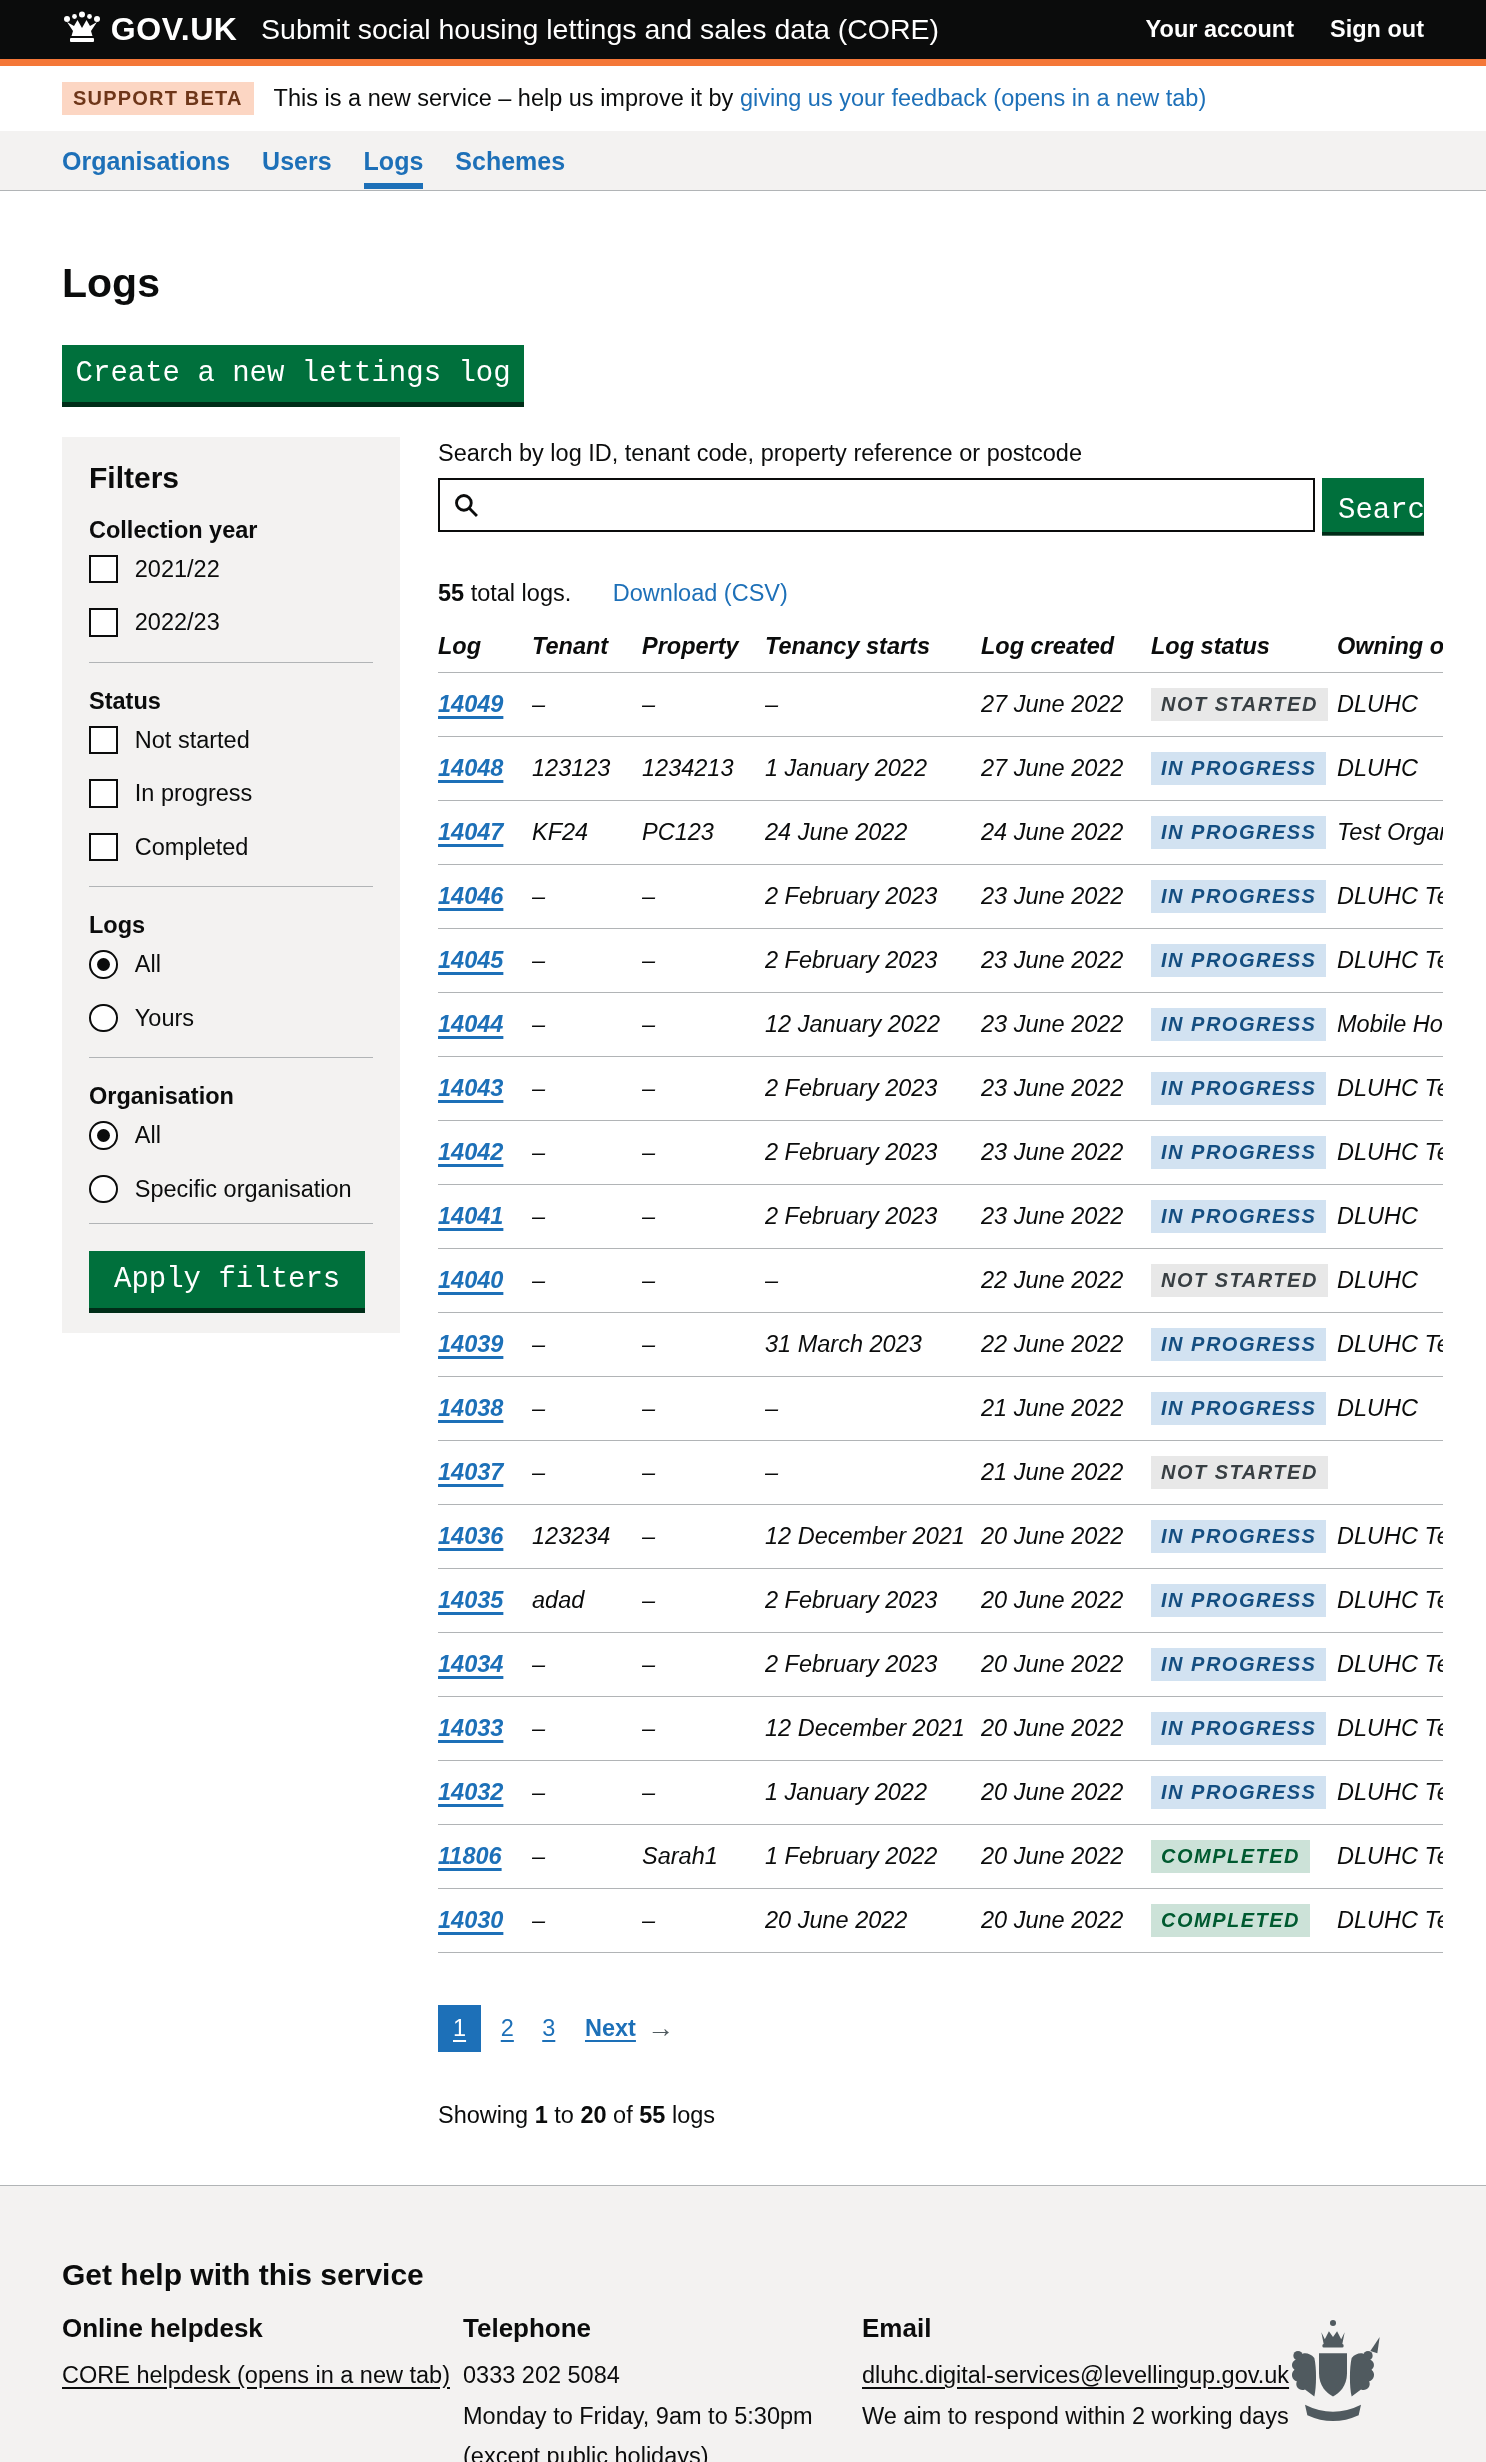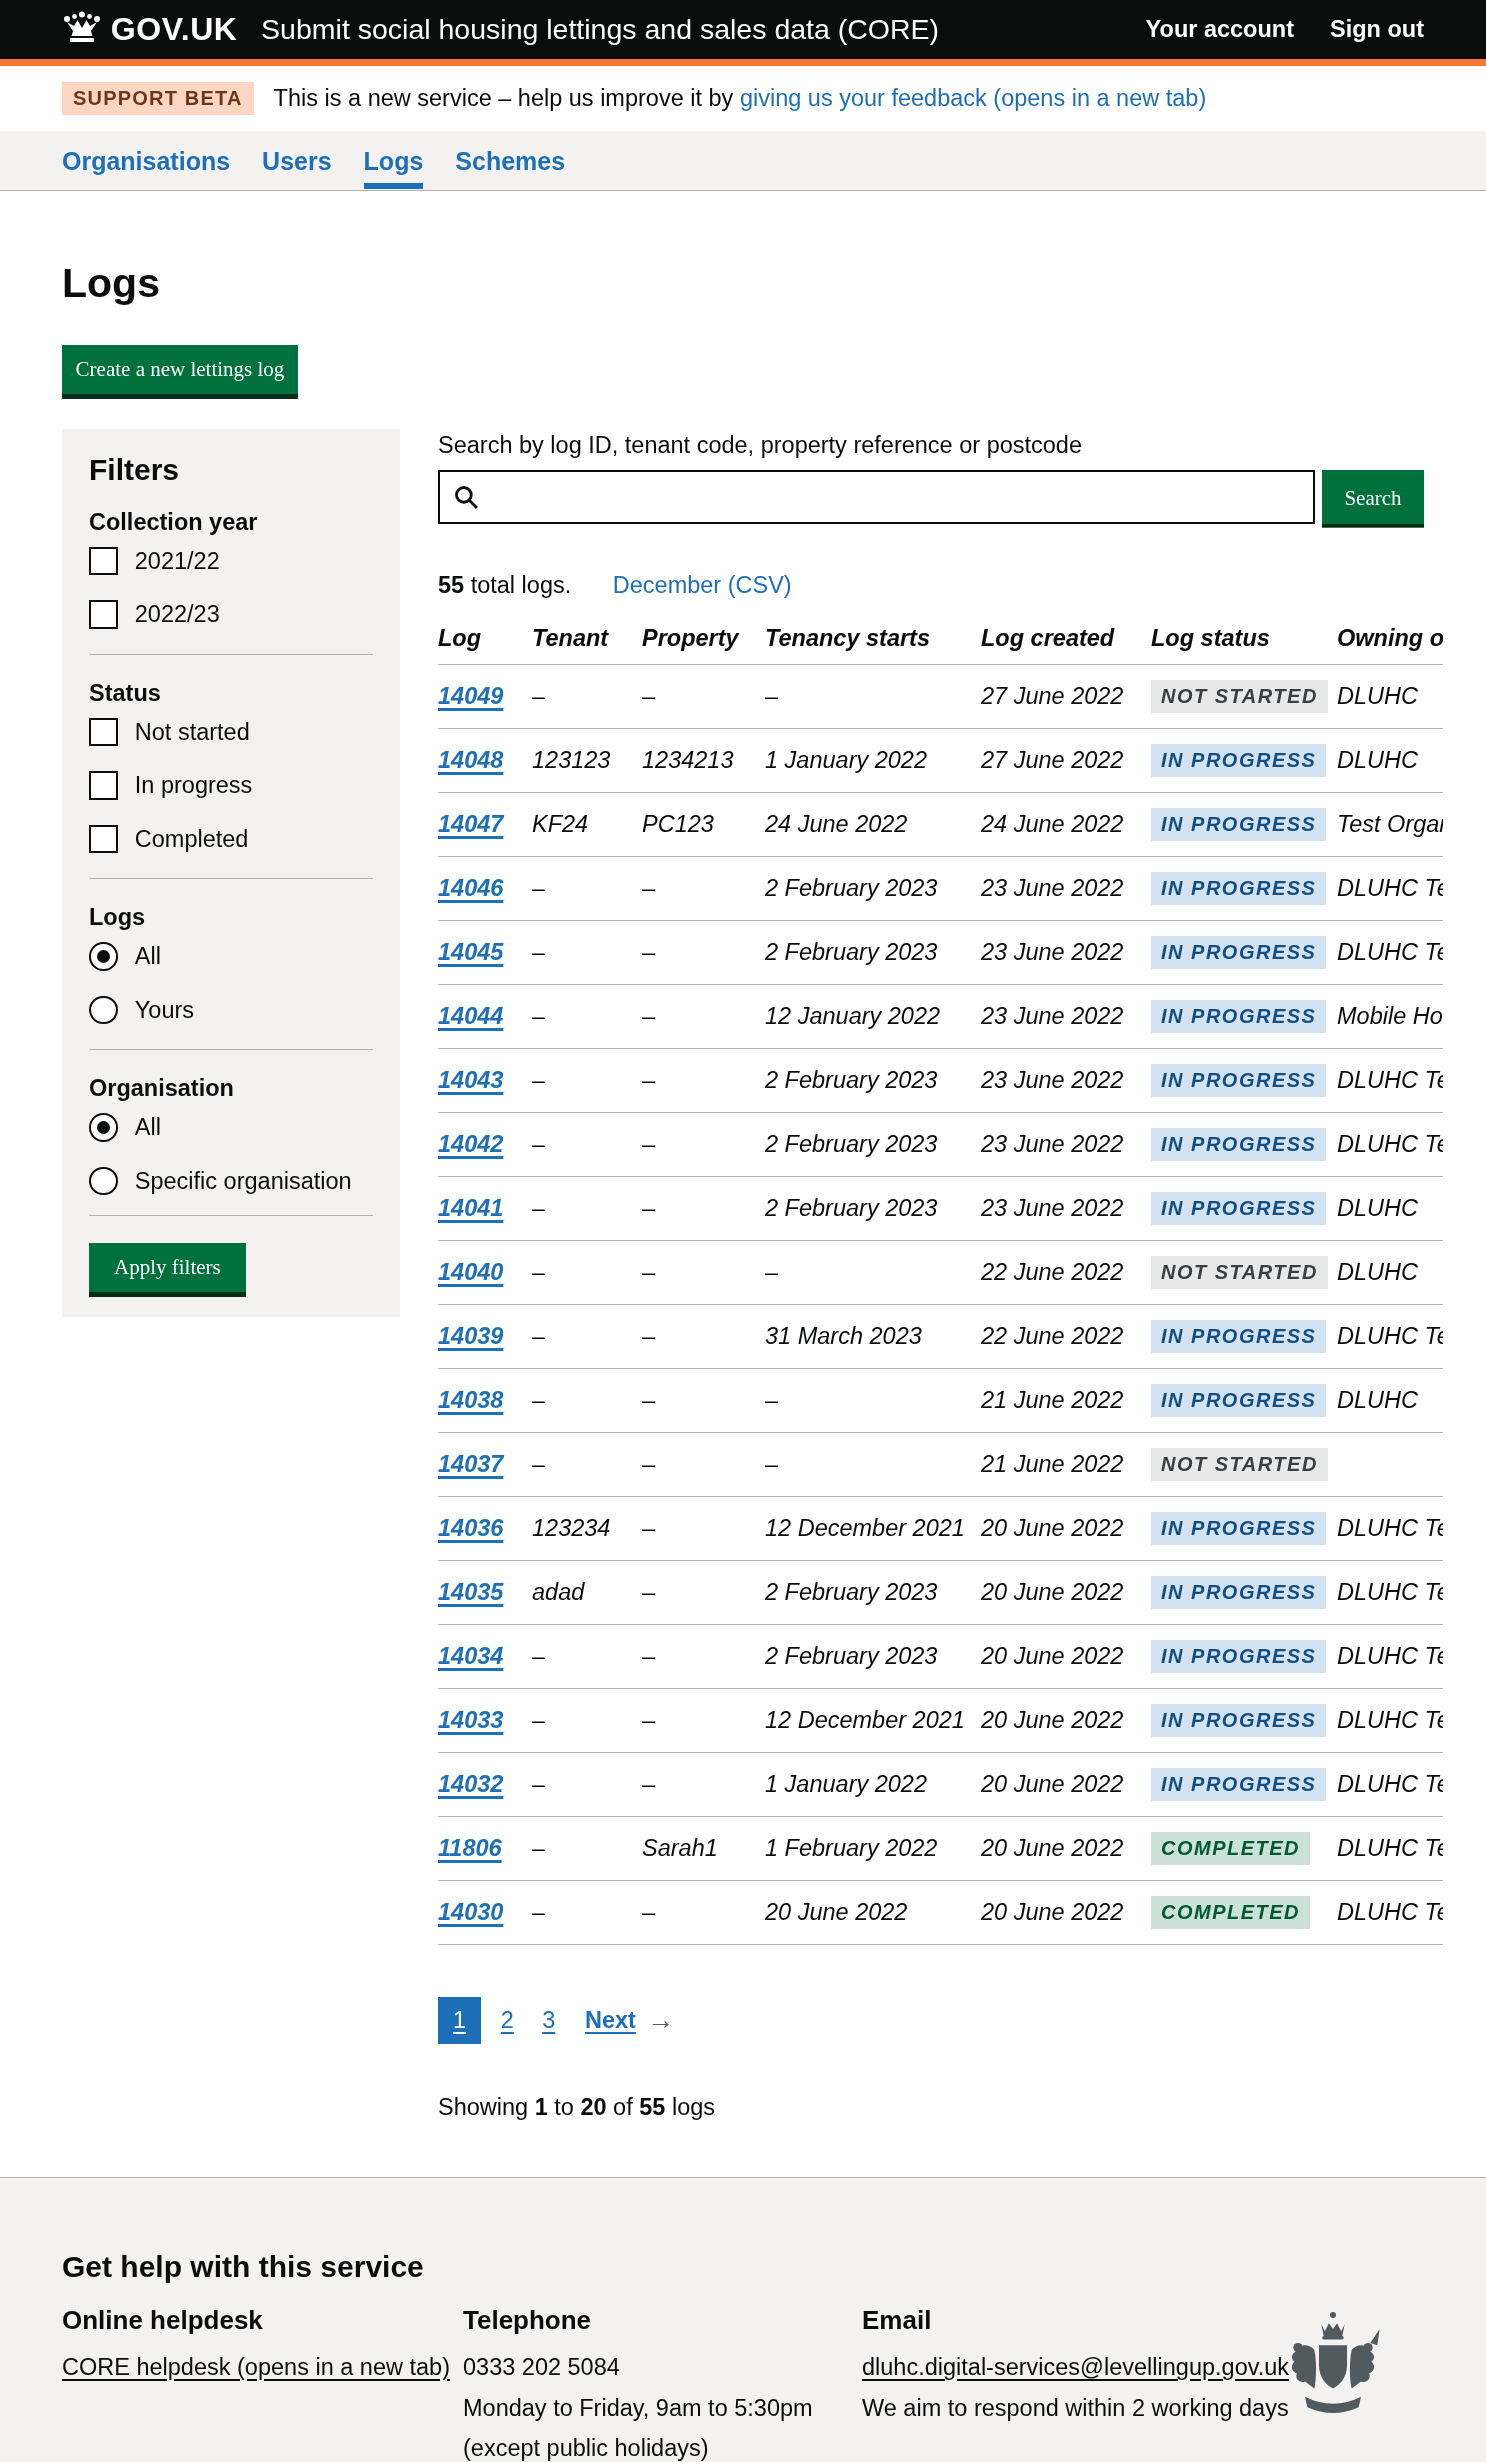--- a/index.html
+++ b/index.html
@@ -42,8 +42,8 @@
   main { padding-top:69px; padding-bottom:56px; }
   h1.page-title { font-size:41px; font-weight:700; margin:0 0 38px; }
   .govuk-btn { display:inline-block; background:#00703c; color:#fff; border:none;
-               font-size:21px; padding:12.4px 13.6px; box-shadow:0 5px 0 #002d18;
-               cursor:pointer; font-family:Liberation Serif, serif; }
+               font-size:29px; padding:12.4px 13.6px; box-shadow:0 5px 0 #002d18;
+               cursor:pointer; font-family:Liberation Mono, monospace; }
   .content-row { display:flex; gap:38px; margin-top:35px; }
 
   

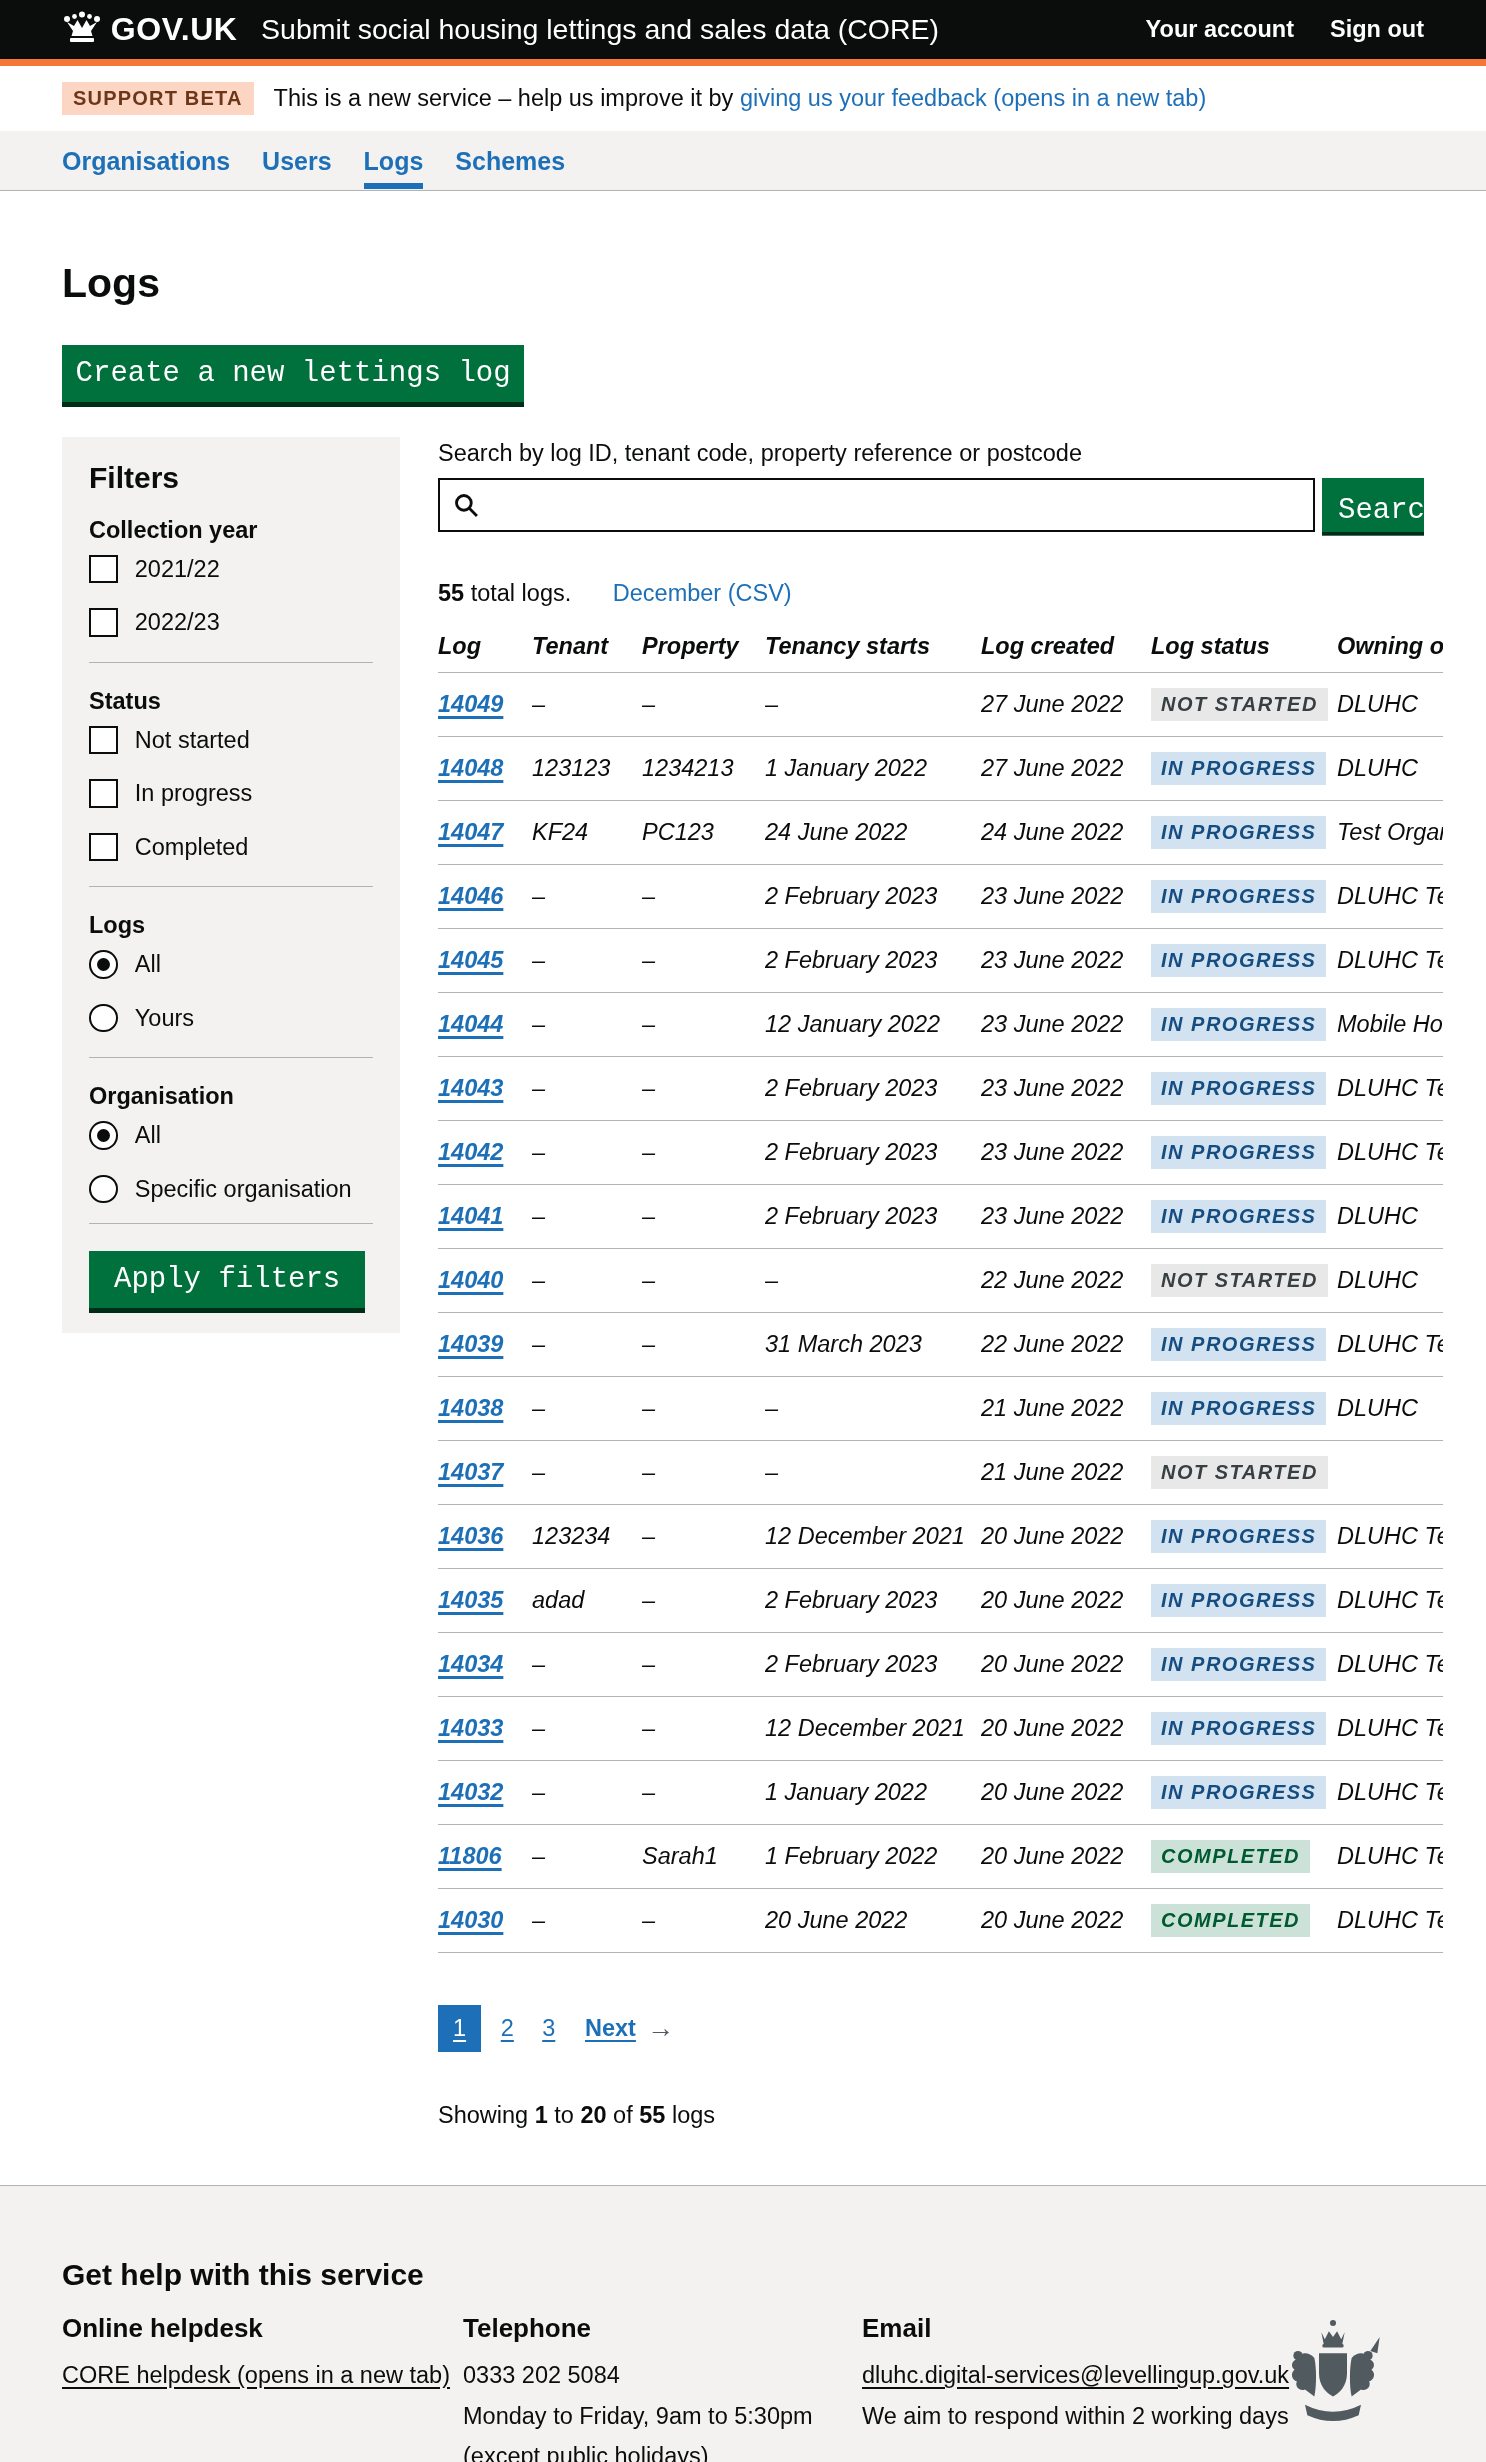--- a/index.html
+++ b/index.html
@@ -223,7 +223,7 @@
 
         <div class="results-line">
           <span class="results-count">55</span><span> total logs.</span>
-          <a class="download-link">December (CSV)</a>
+          <a class="download-link">Download (CSV)</a>
         </div>
 
         <div class="table-wrap">

